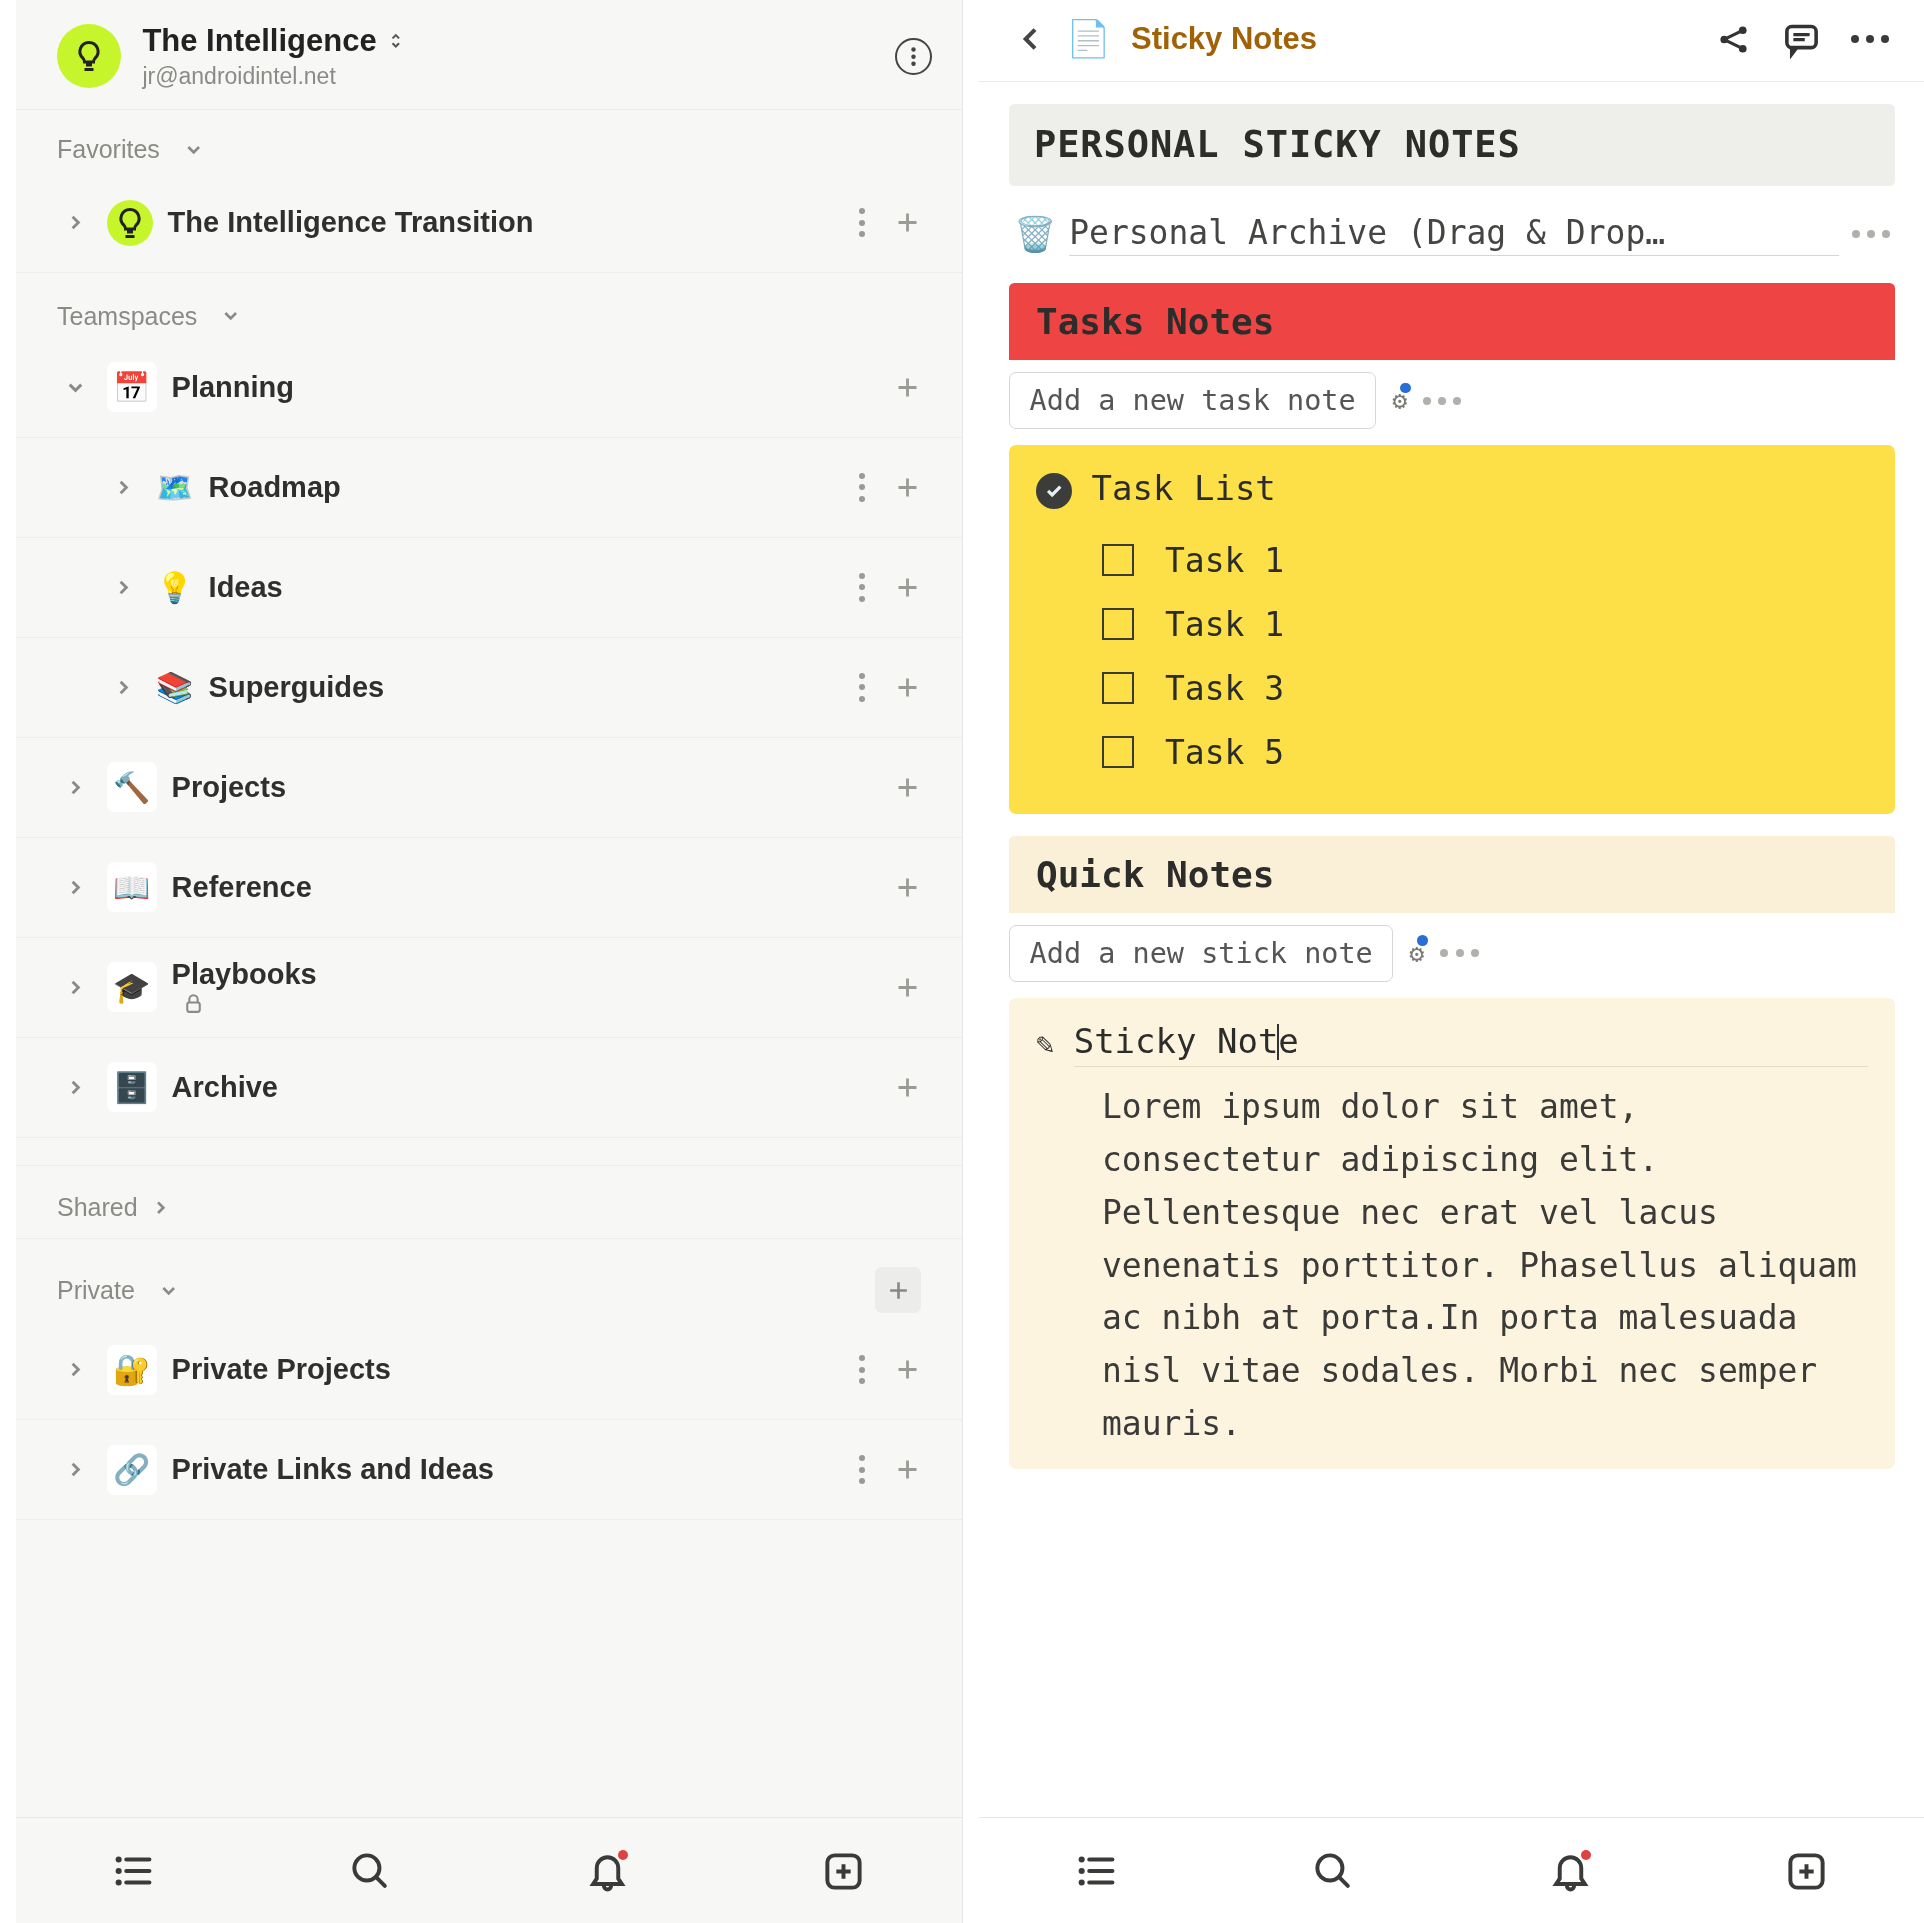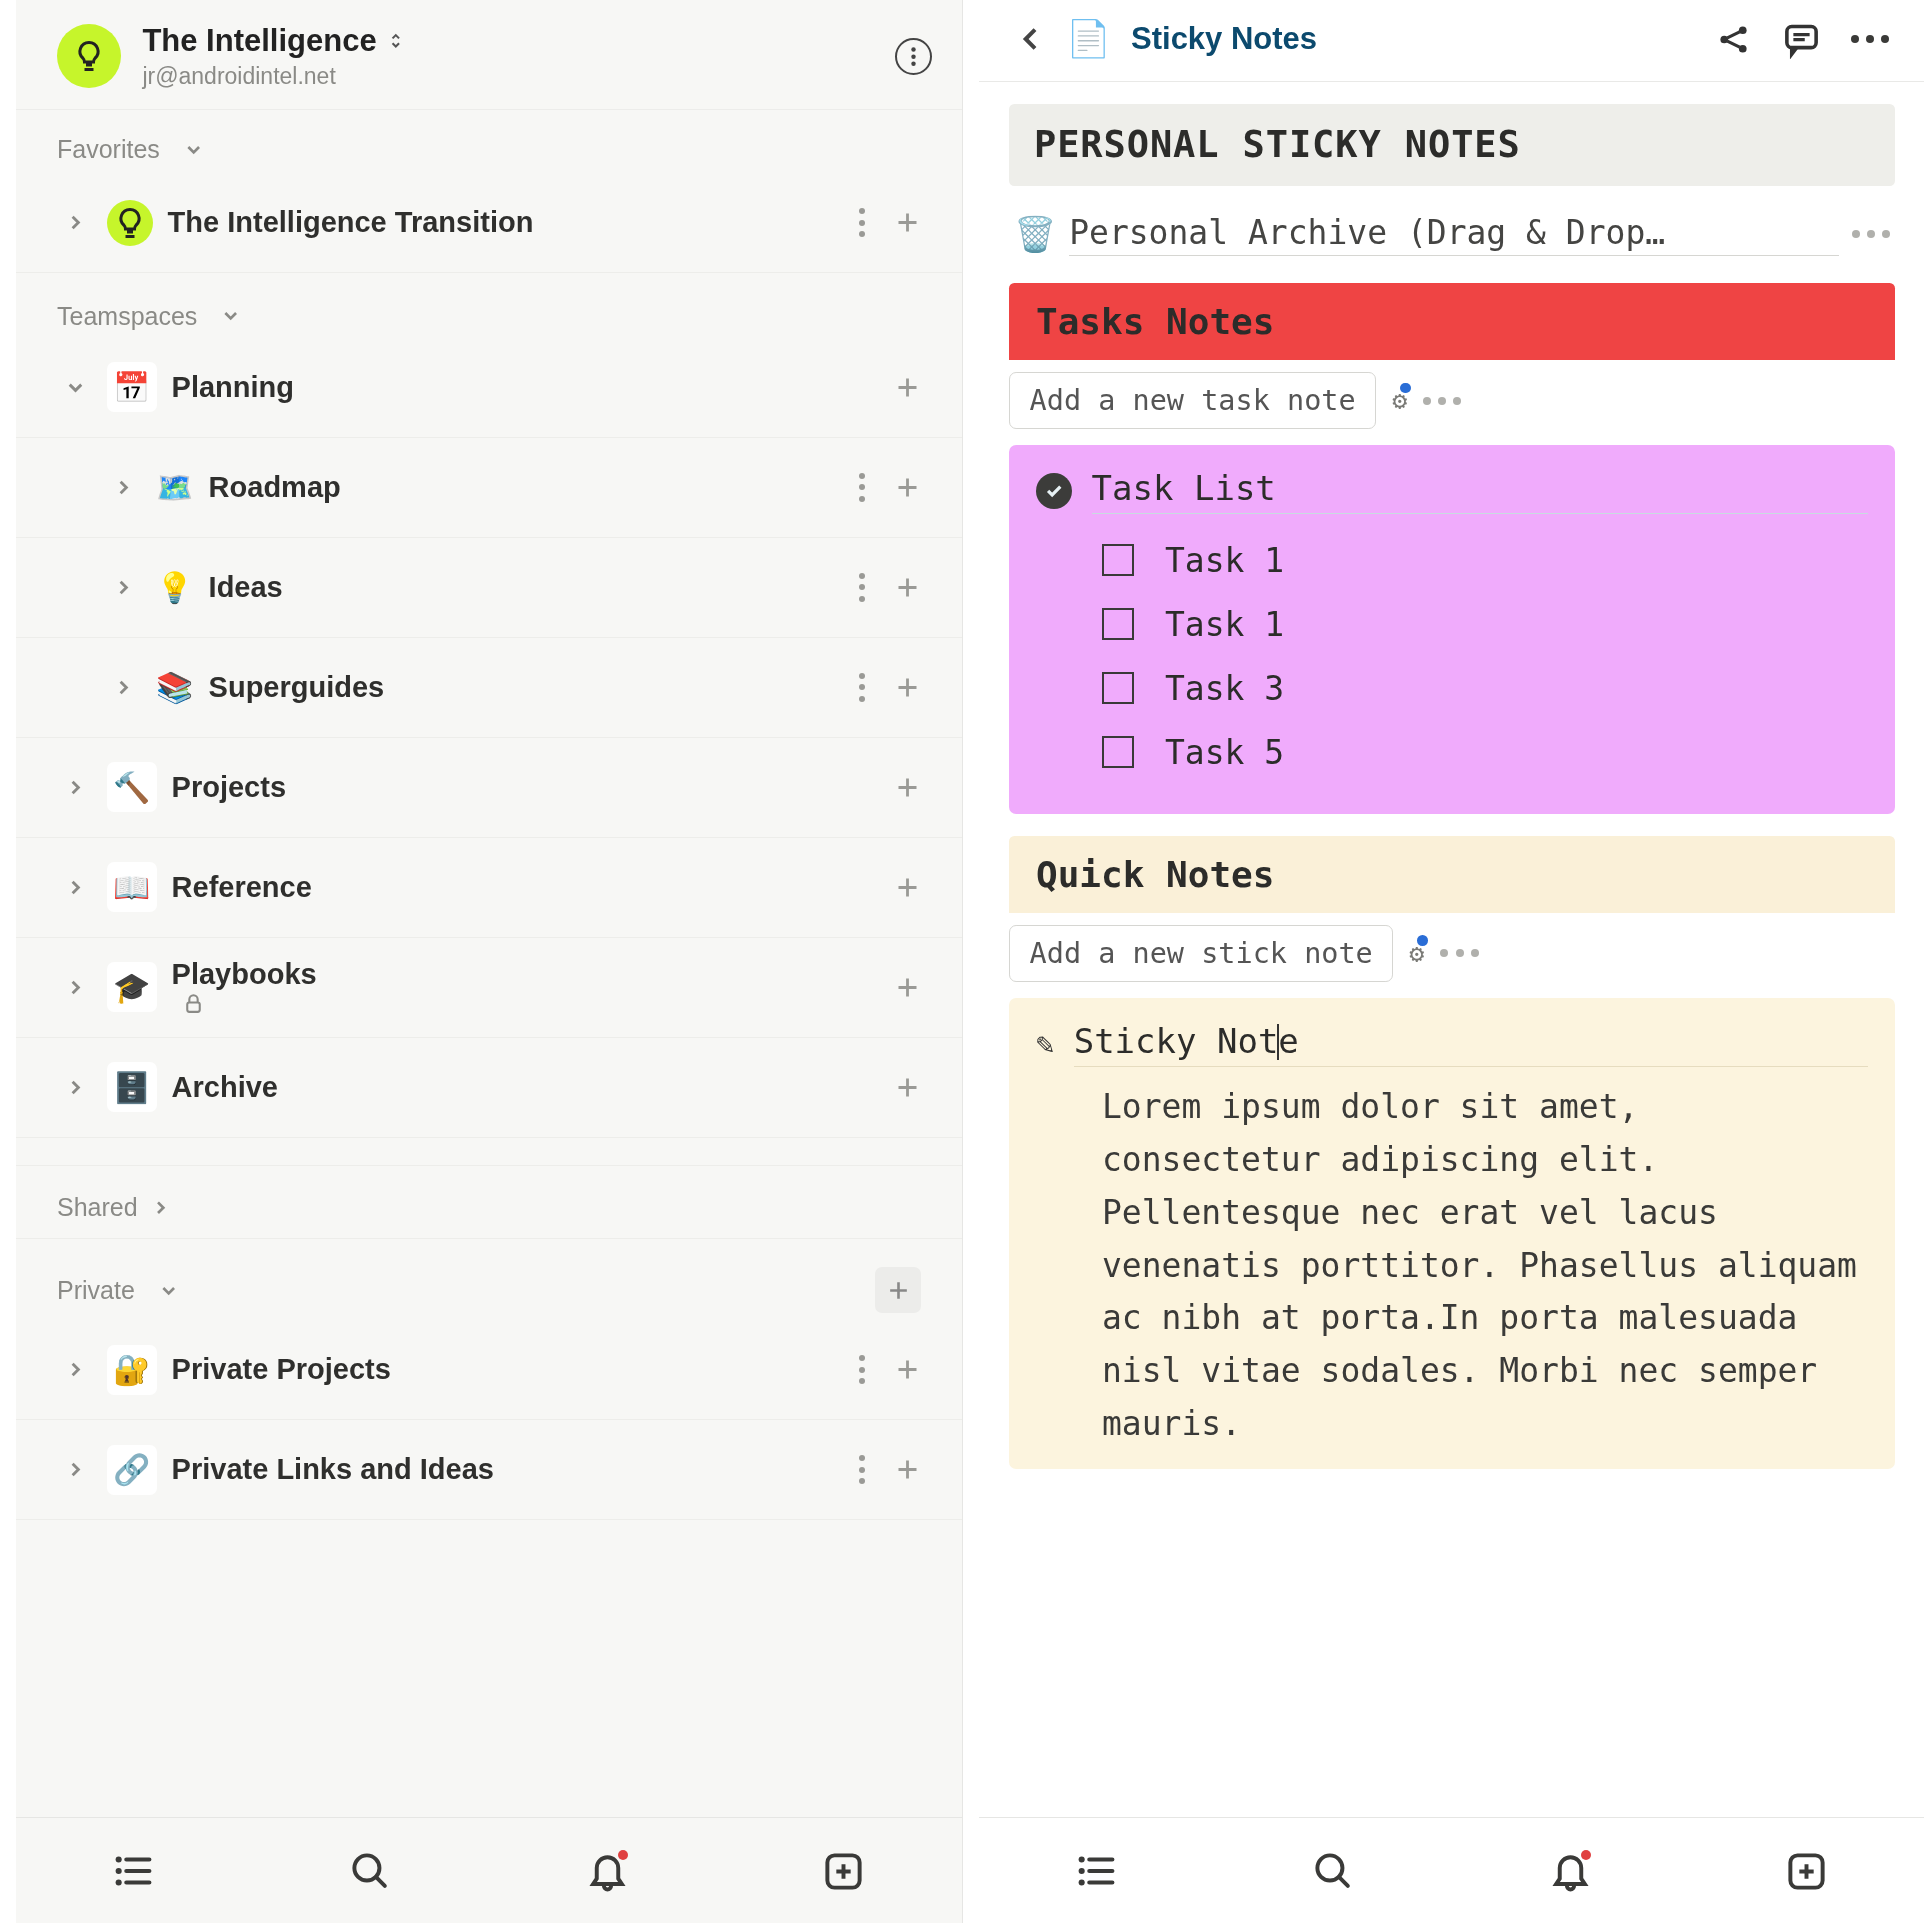--- a/index.html
+++ b/index.html
@@ -48,7 +48,7 @@
   .doc-header { display: flex; align-items: center; padding: 18px 36px 21.4px 36px; gap: 19.6px; border-bottom: 0.9px solid #e9e9e7; }
   .back-chev { color: #444; }
   .doc-icon { font-size: 36px; }
-  .doc-title { font-size: 31px; font-weight: 600; color: #0c4a6e; flex: 1; }
+  .doc-title { font-size: 31px; font-weight: 600; color: #a16207; flex: 1; }
   .hd-actions { display: flex; align-items: center; gap: 30px; }
   .hd-ic { color: #333; }
   .dots-h { display: flex; gap: 7.1px; }

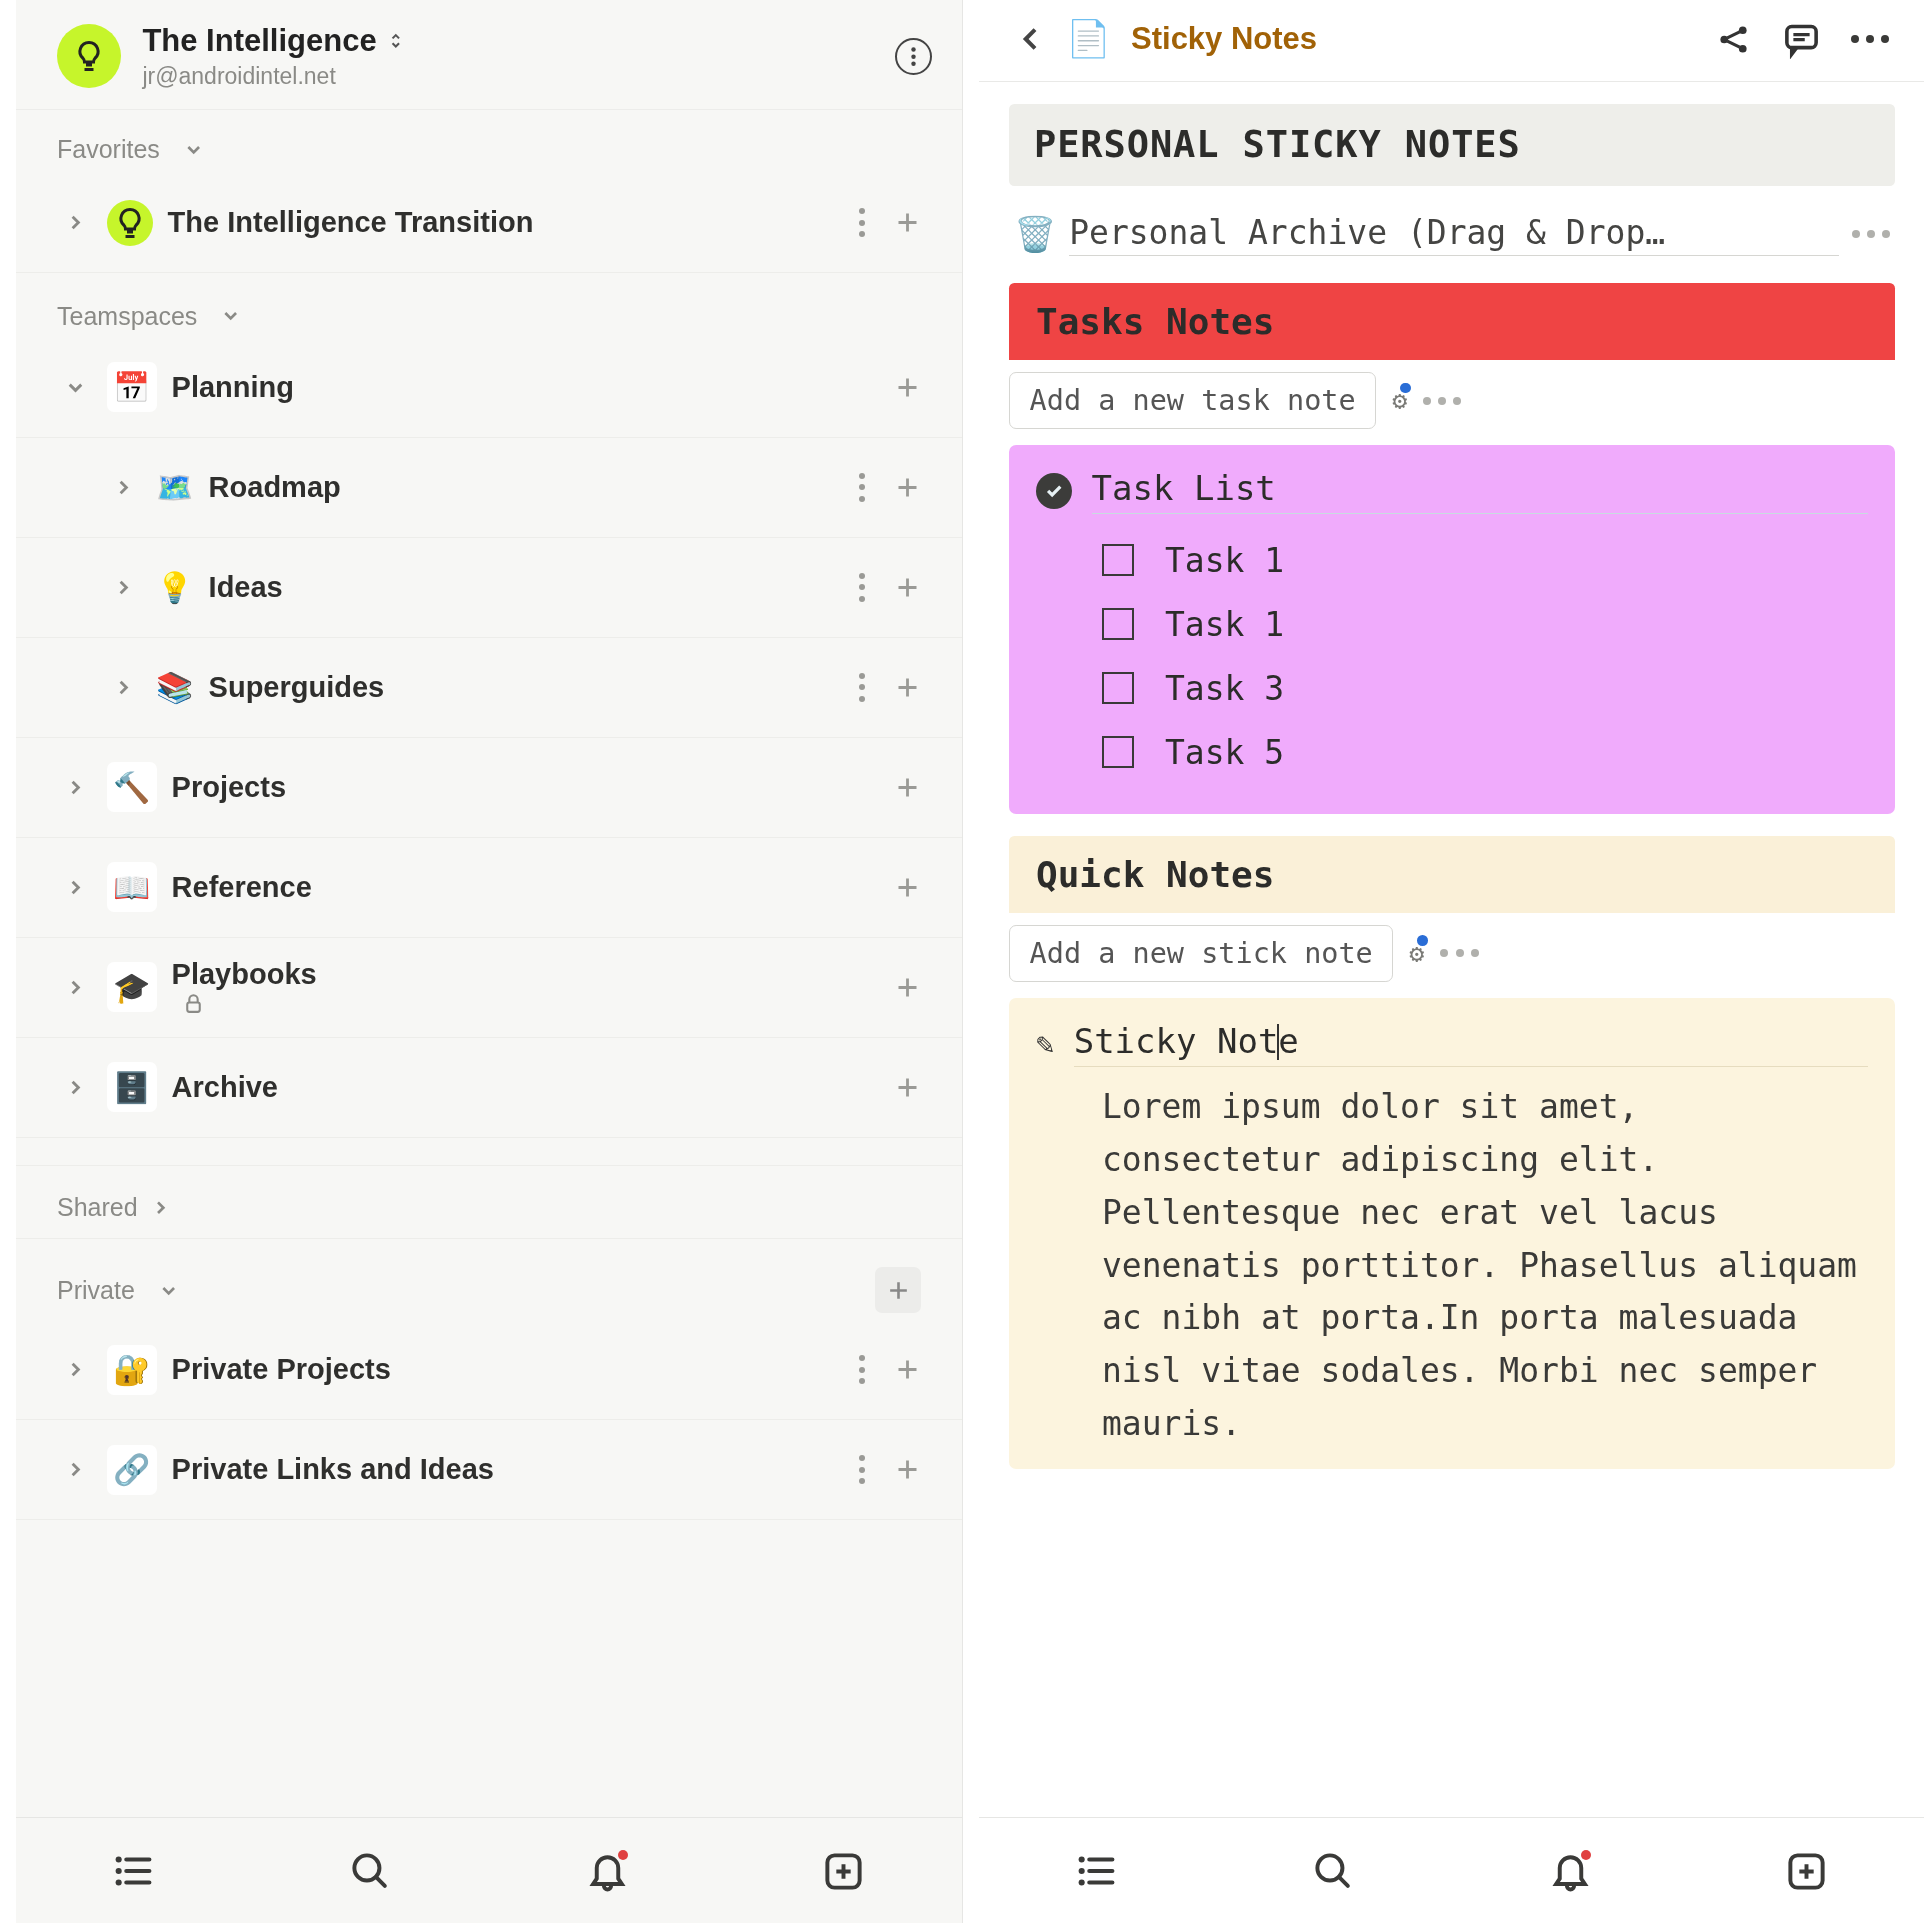--- a/index.html
+++ b/index.html
@@ -72,7 +72,7 @@
   .gear { position: relative; font-size: 25px; color: #7a7a76; }
   .gear::after { content:''; position:absolute; top:-3.6px; right:-3.6px; width:10.7px; height:10.7px; background:#2a6dd6; border-radius:50%; }
 
-  .tasks-card { background: #f0abfc; border-radius: 7.1px; padding: 23px 27px 30px 27px; }
+  .tasks-card { background: #fde047; border-radius: 7.1px; padding: 23px 27px 30px 27px; }
   .card-title-row { display: flex; align-items: center; gap: 19.6px; margin-bottom: 14.3px; }
   .check-circ { width: 36px; height: 36px; border-radius: 50%; background: #3c3c3a; display: flex; align-items: center; justify-content: center; color: #e7f1f4; }
   .card-title { font-size: 34px; color: #2c2c2a; border-bottom: 1.8px solid #c8dbe0; padding-bottom: 5.3px; flex: 1; }

